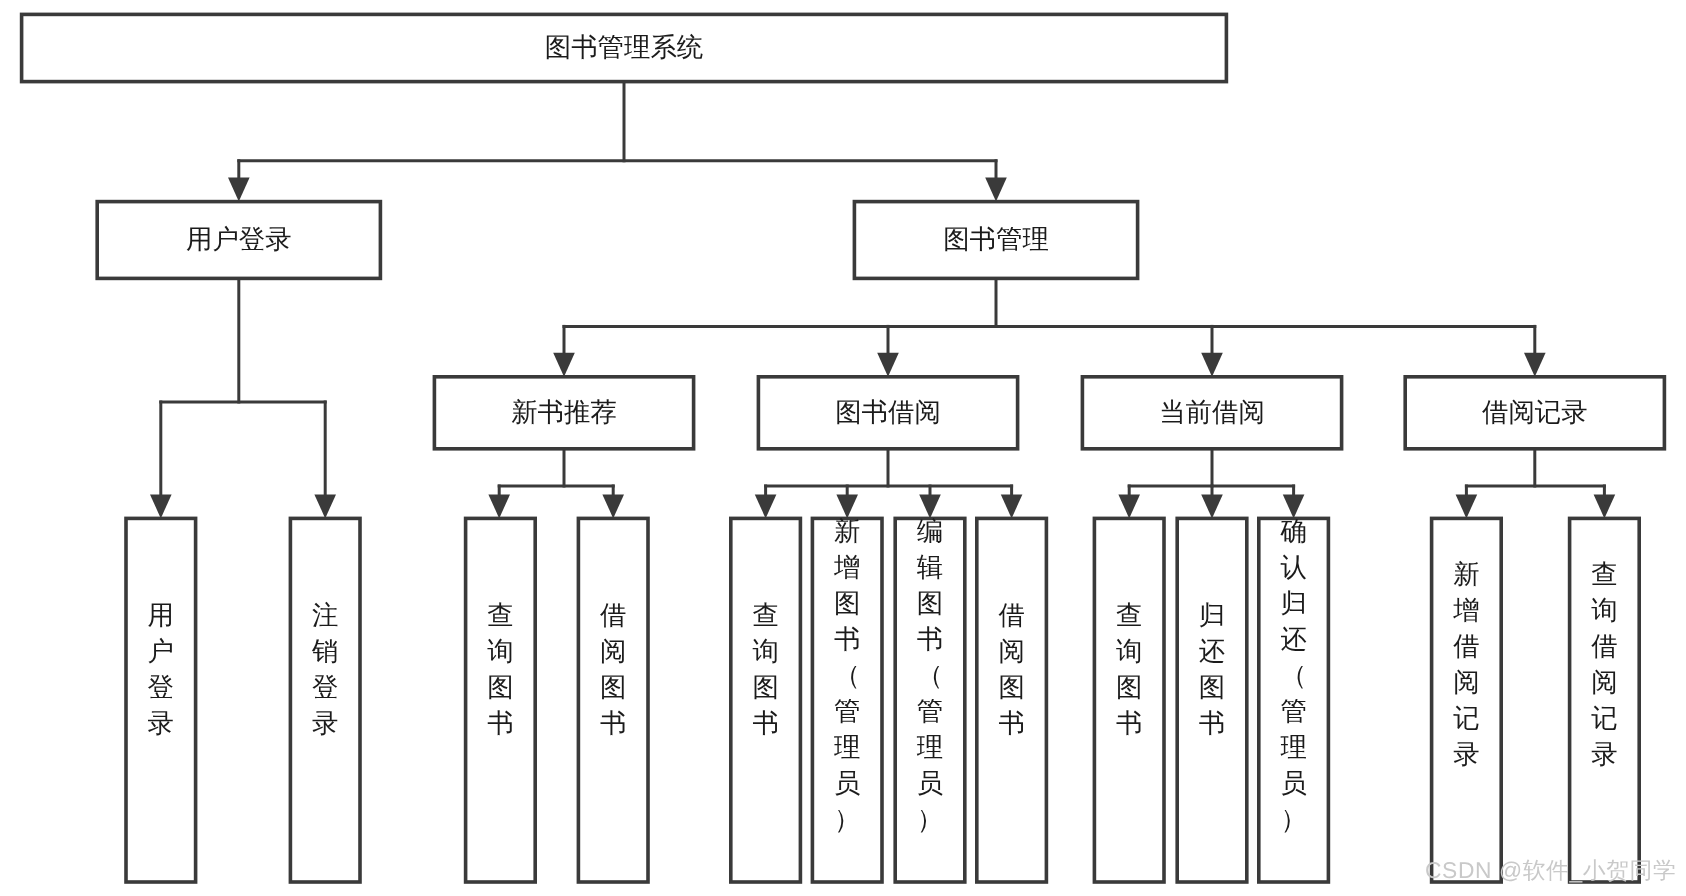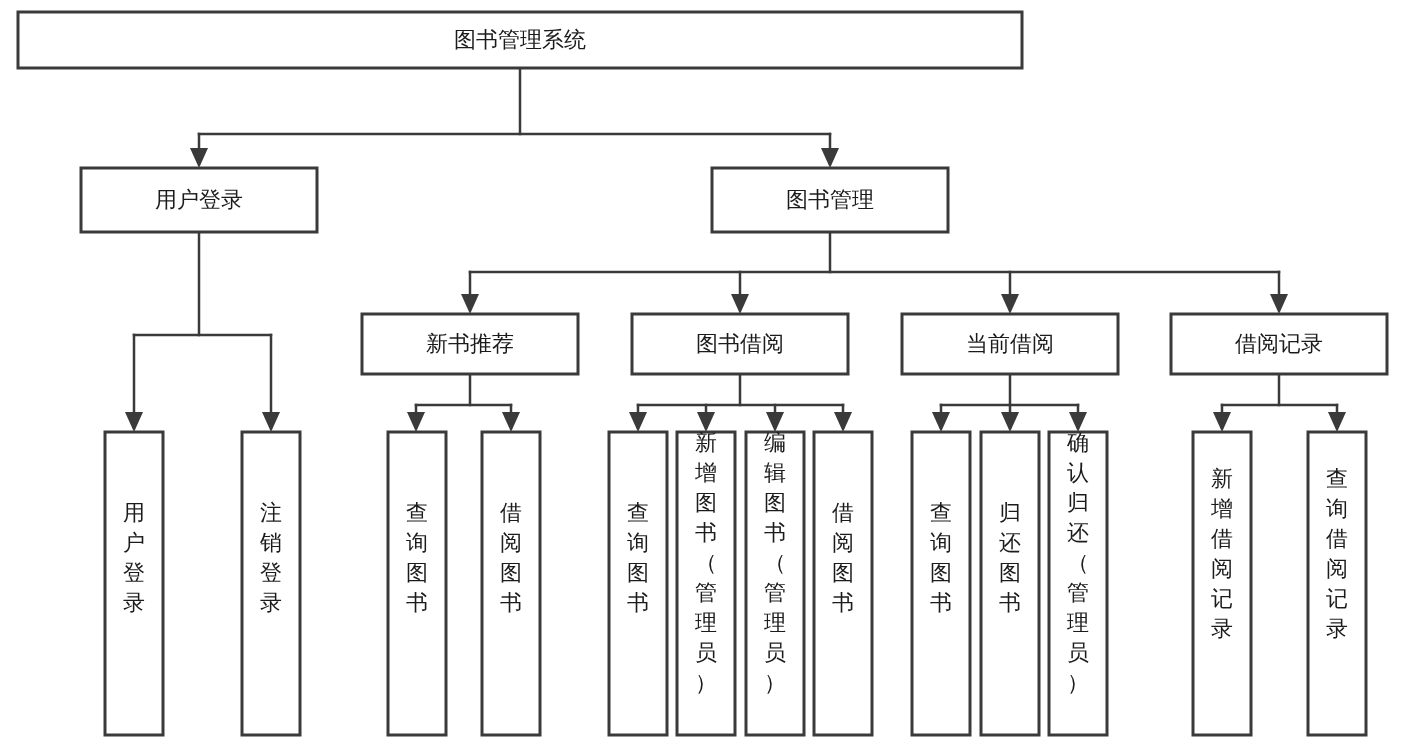--- a/index.html
+++ b/index.html
@@ -226,6 +226,7 @@
 
   </svg>
 
+  <div class="watermark">CSDN @软件_小贺同学</div>
 
 </div>
 

